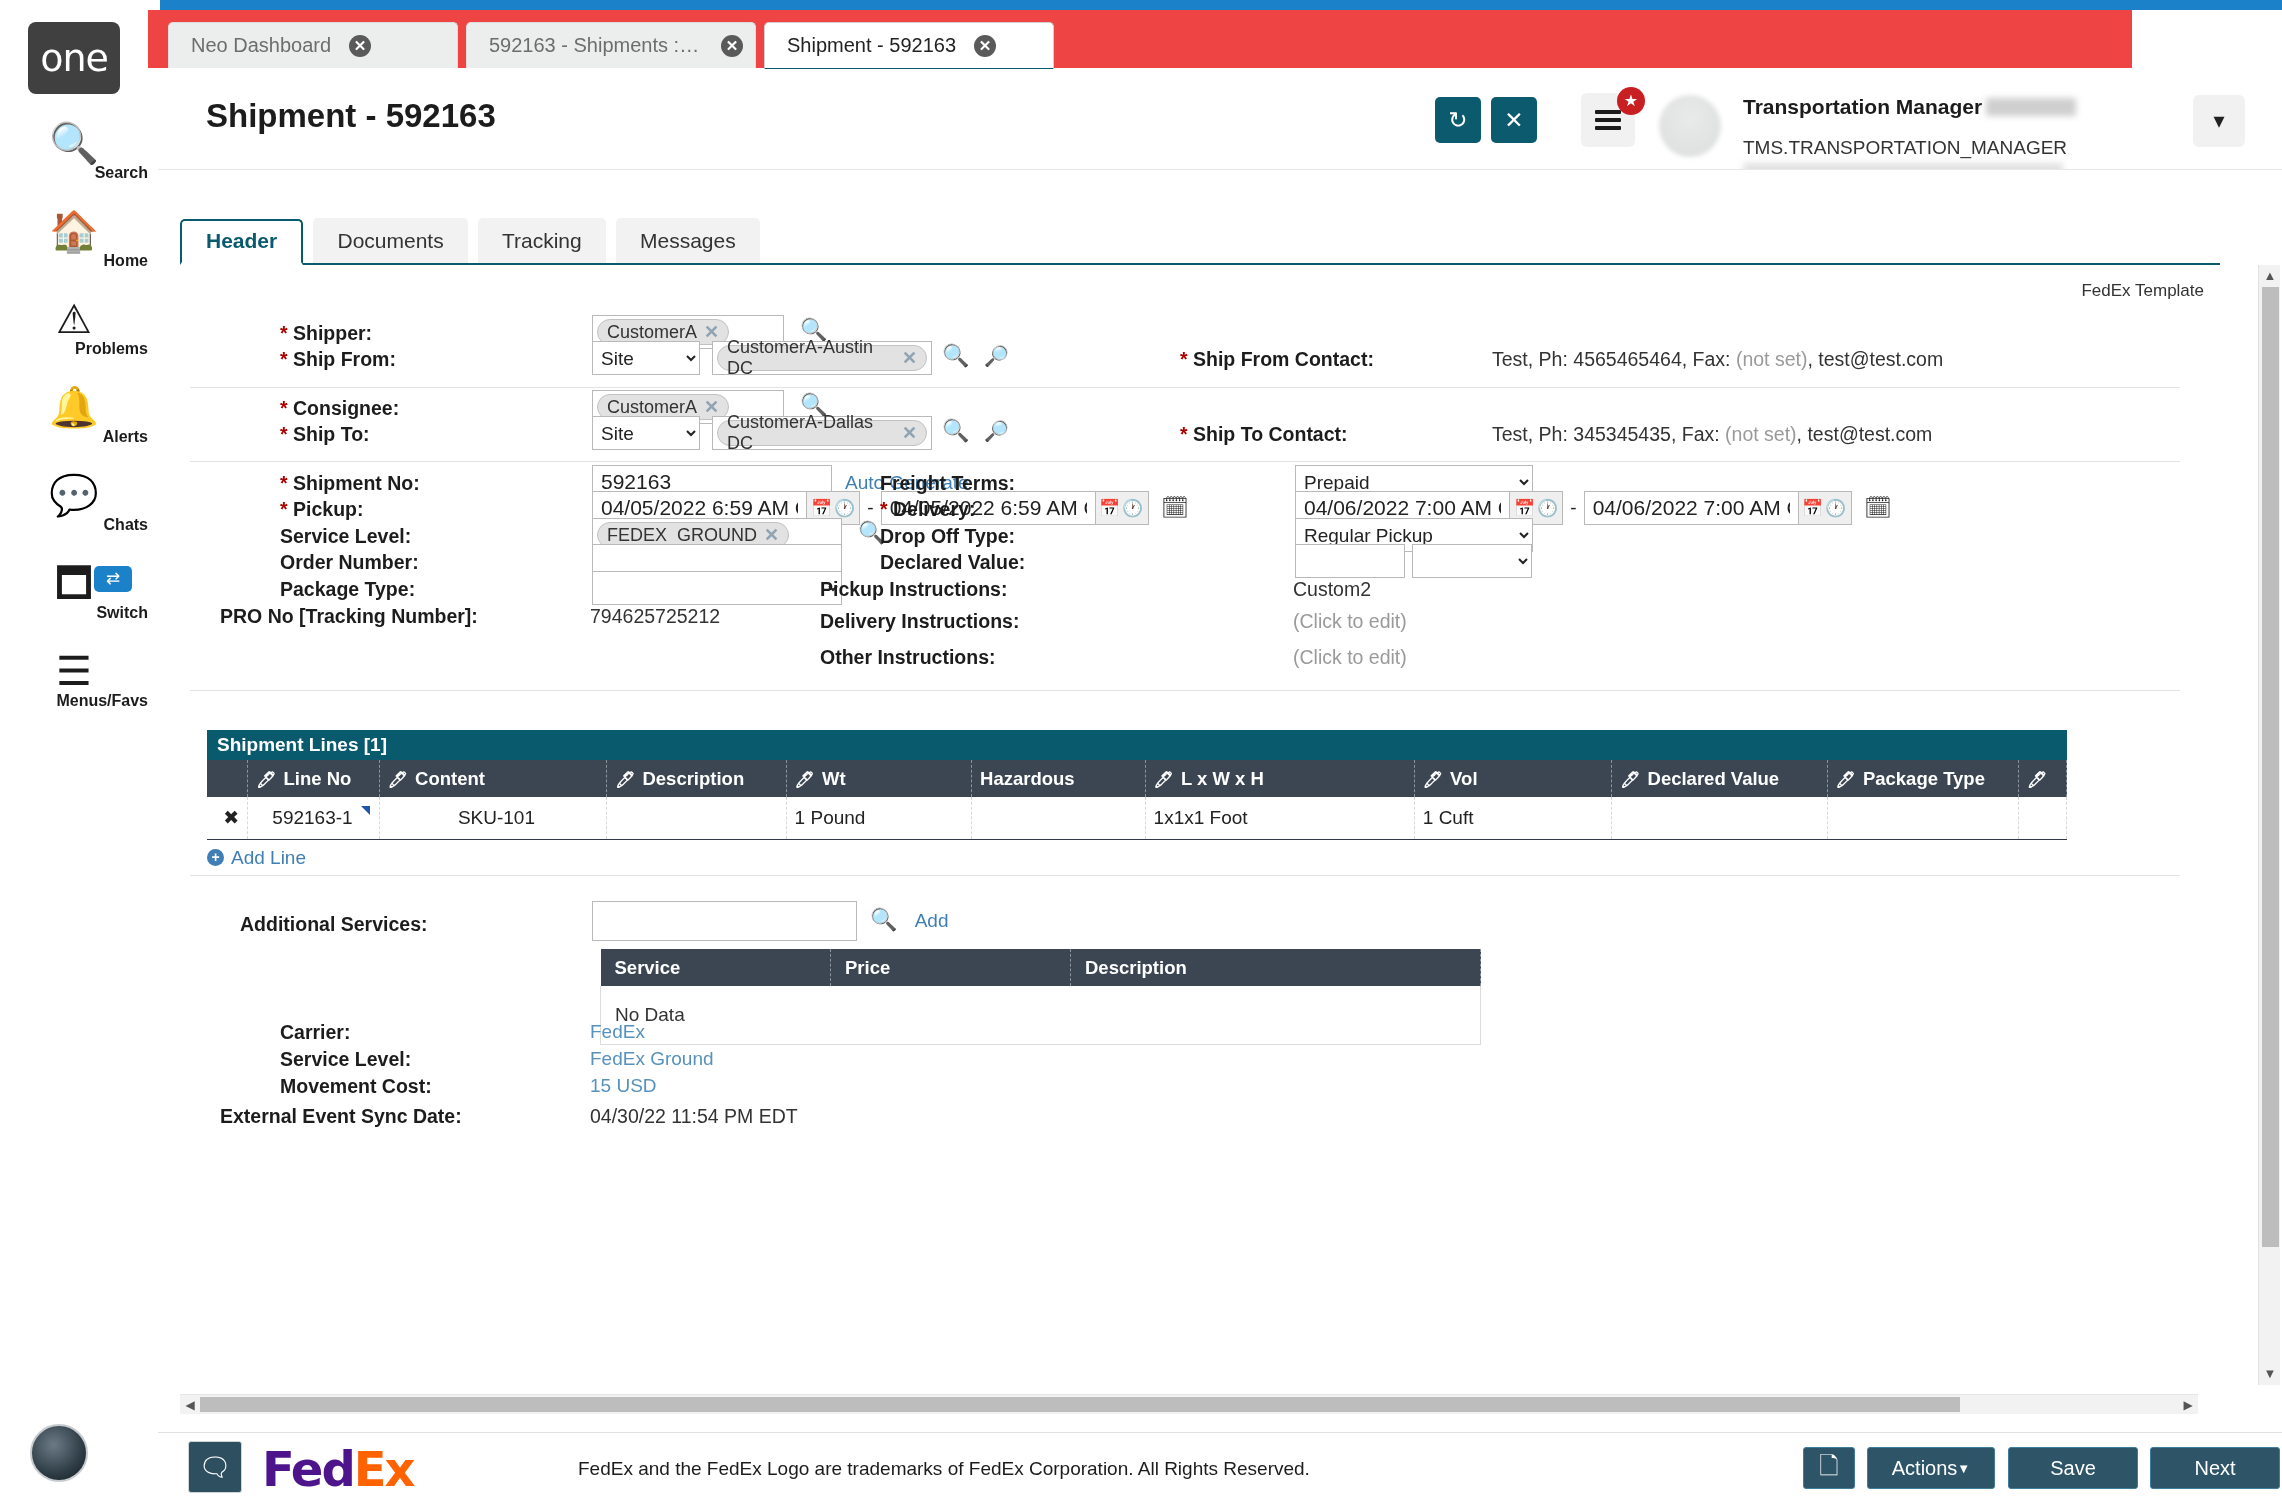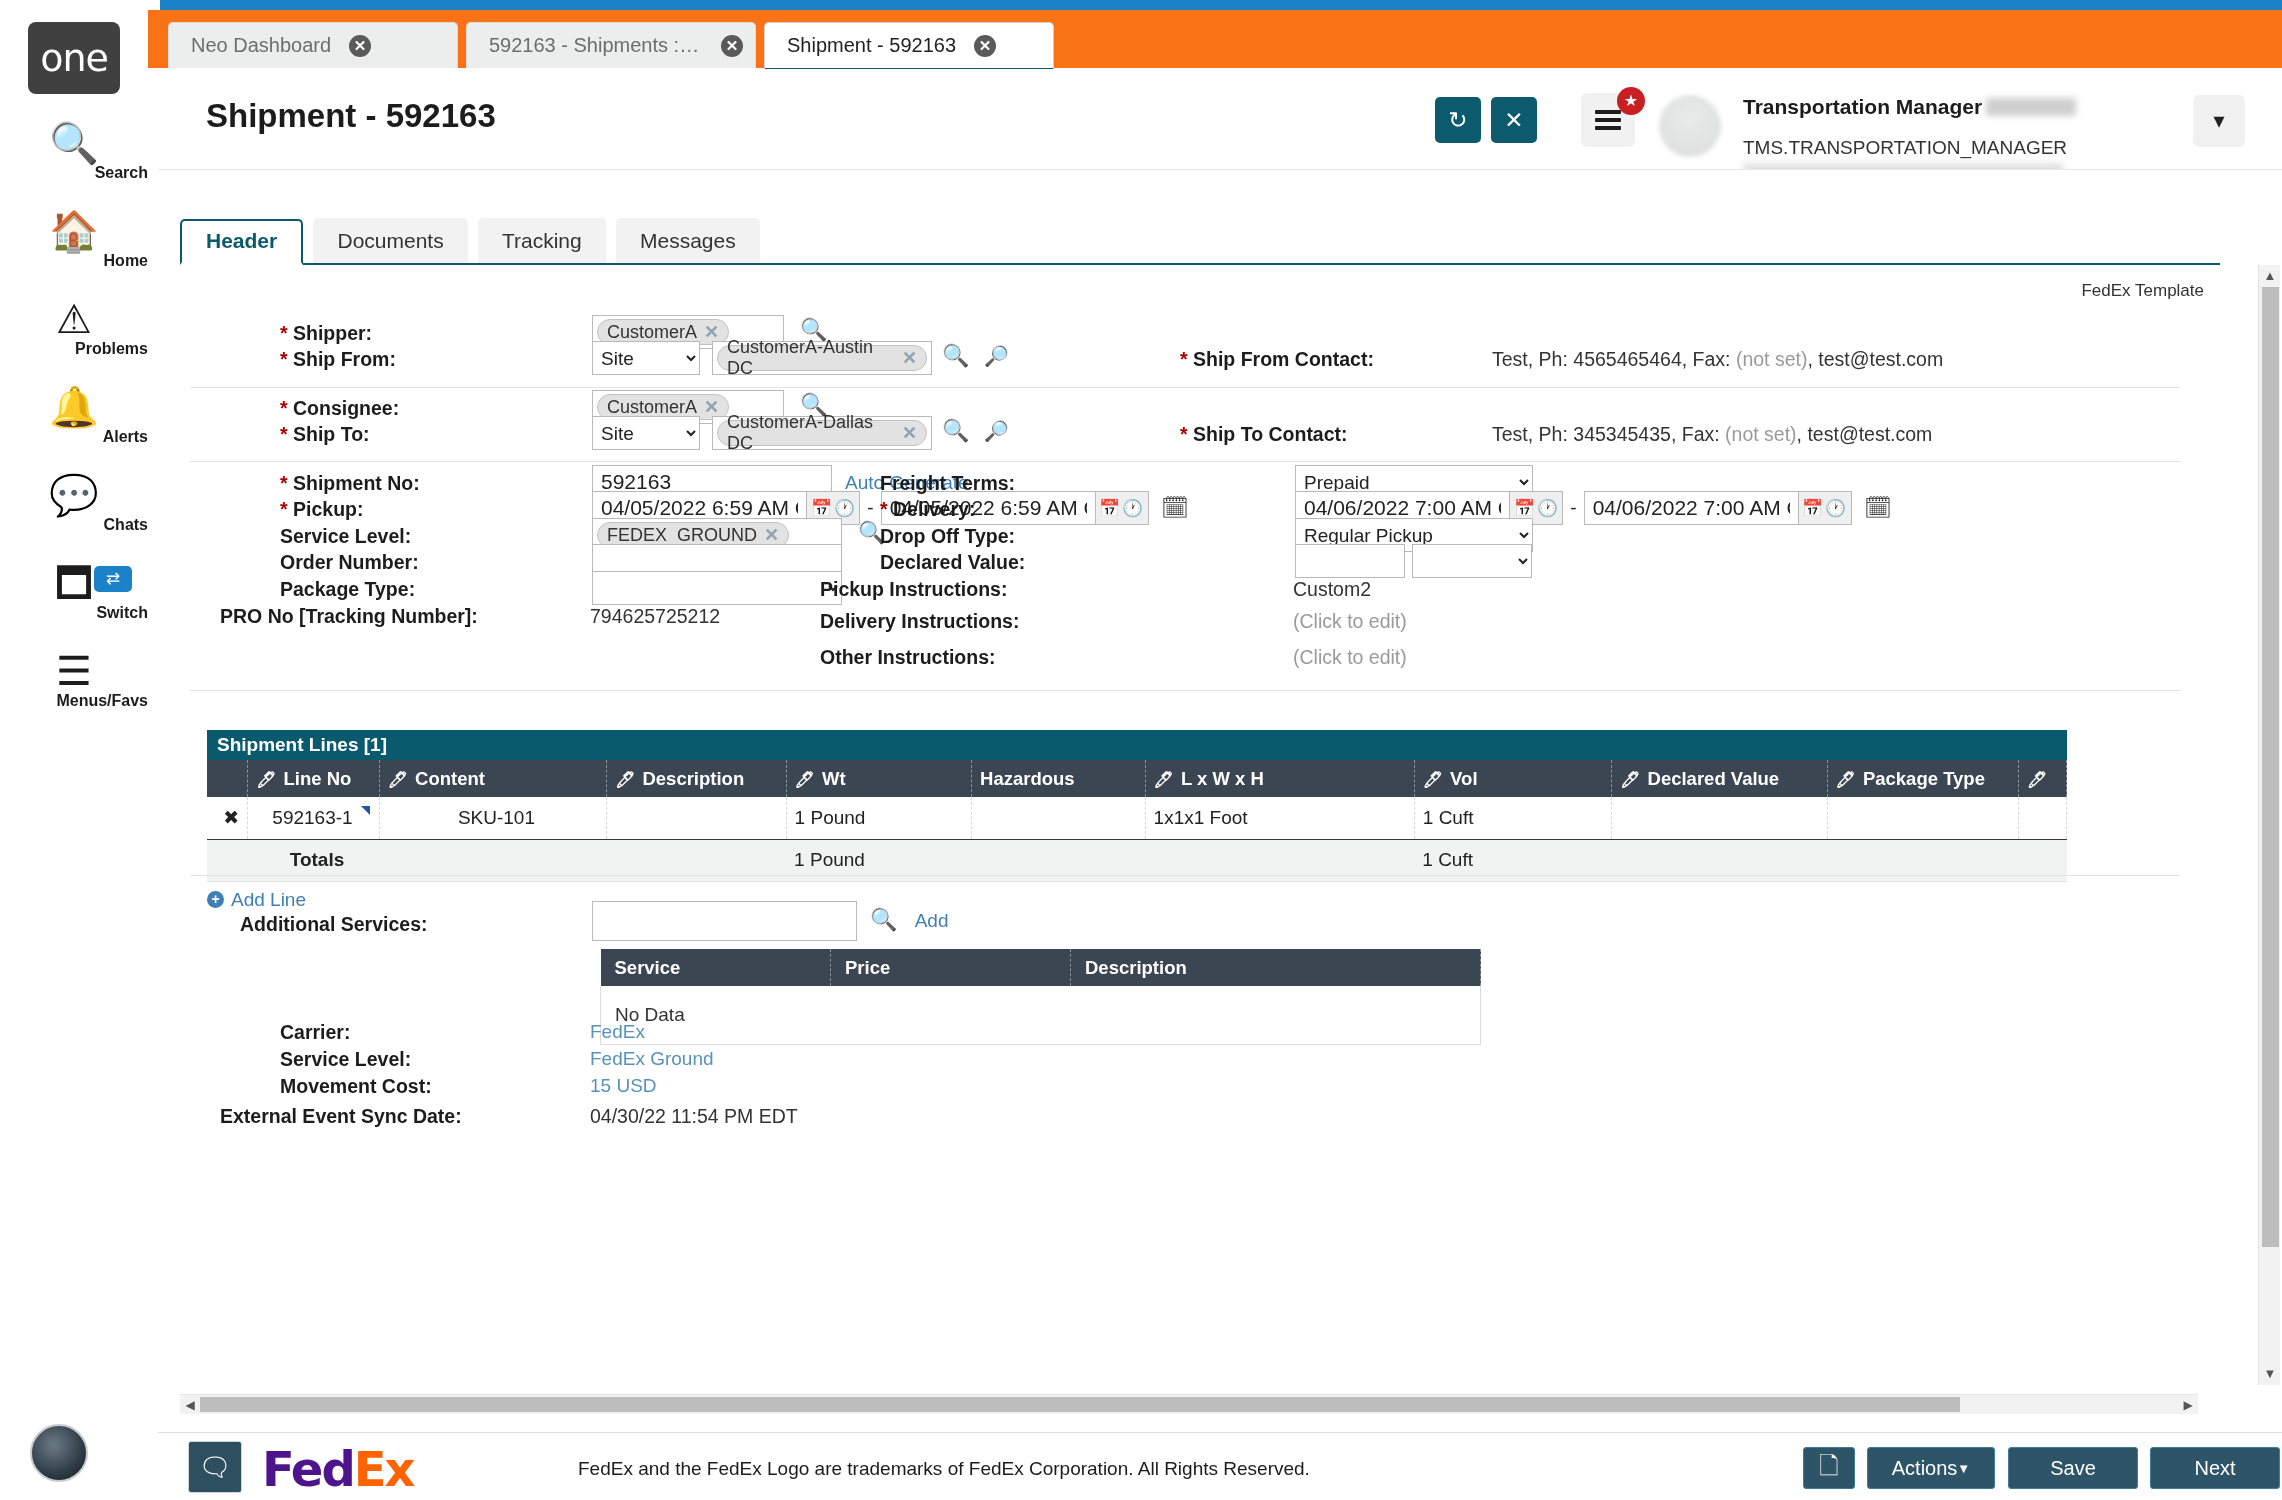--- a/index.html
+++ b/index.html
@@ -51,8 +51,8 @@
     background:#1b81c8;
   }
   #tabstrip {
-    position:absolute; left:148px; top:10px; width:2134px; height:58px;
-    background:#f97316;
+    position:absolute; left:148px; top:10px; width:1984px; height:58px;
+    background:#ef4444;
   }
   .btab {
     position:absolute; top:12px; height:46px;

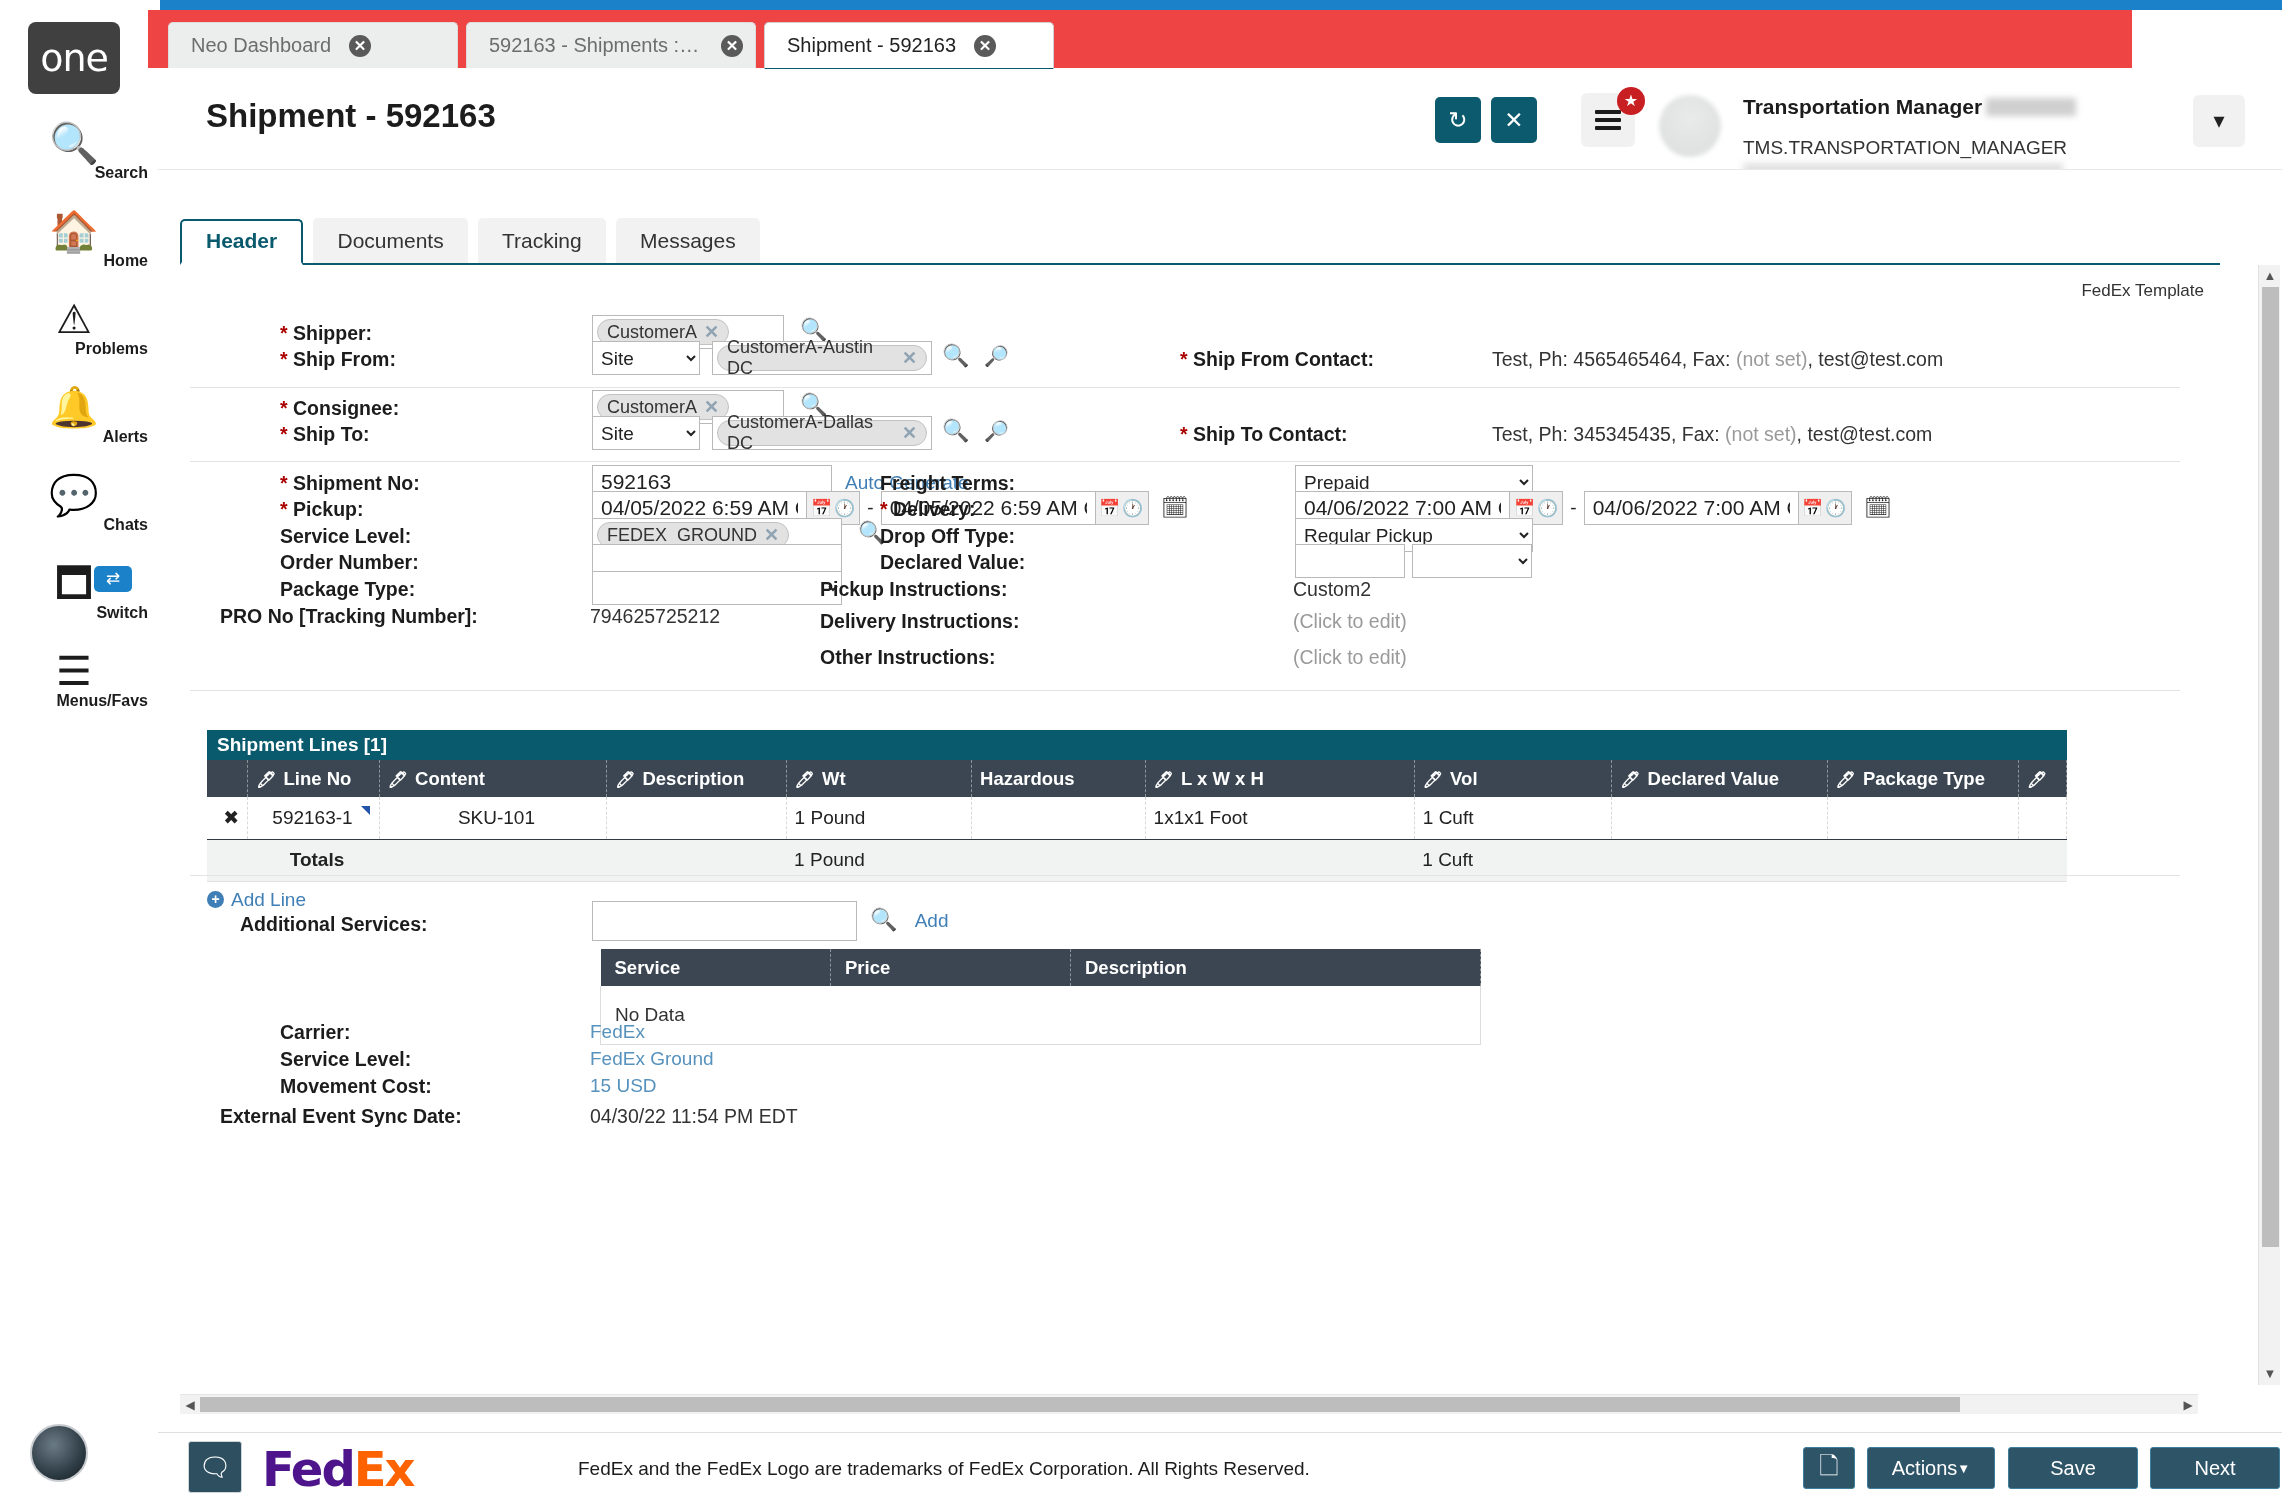--- a/index.html
+++ b/index.html
@@ -659,19 +659,6 @@
             <td></td>
             <td></td>
           </tr>
-          <tr class="totals">
-            <td></td>
-            <td style="text-align:center;">Totals</td>
-            <td></td>
-            <td></td>
-            <td class="num">1 Pound</td>
-            <td></td>
-            <td></td>
-            <td class="num">1 Cuft</td>
-            <td></td>
-            <td></td>
-            <td></td>
-          </tr>
         </tbody>
       </table>
       <div id="add-line">

